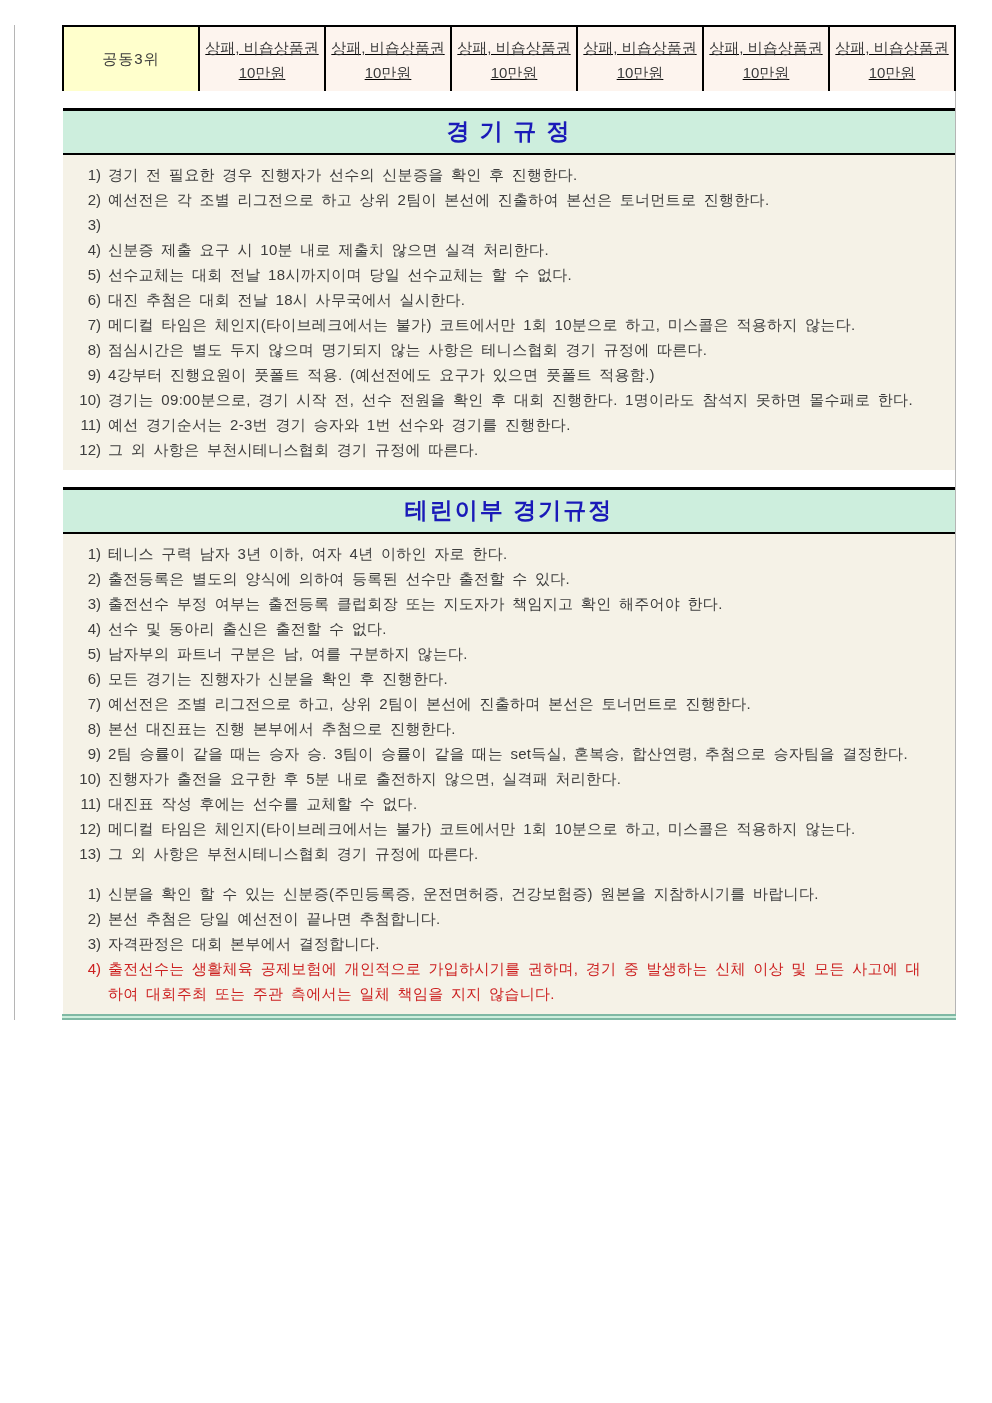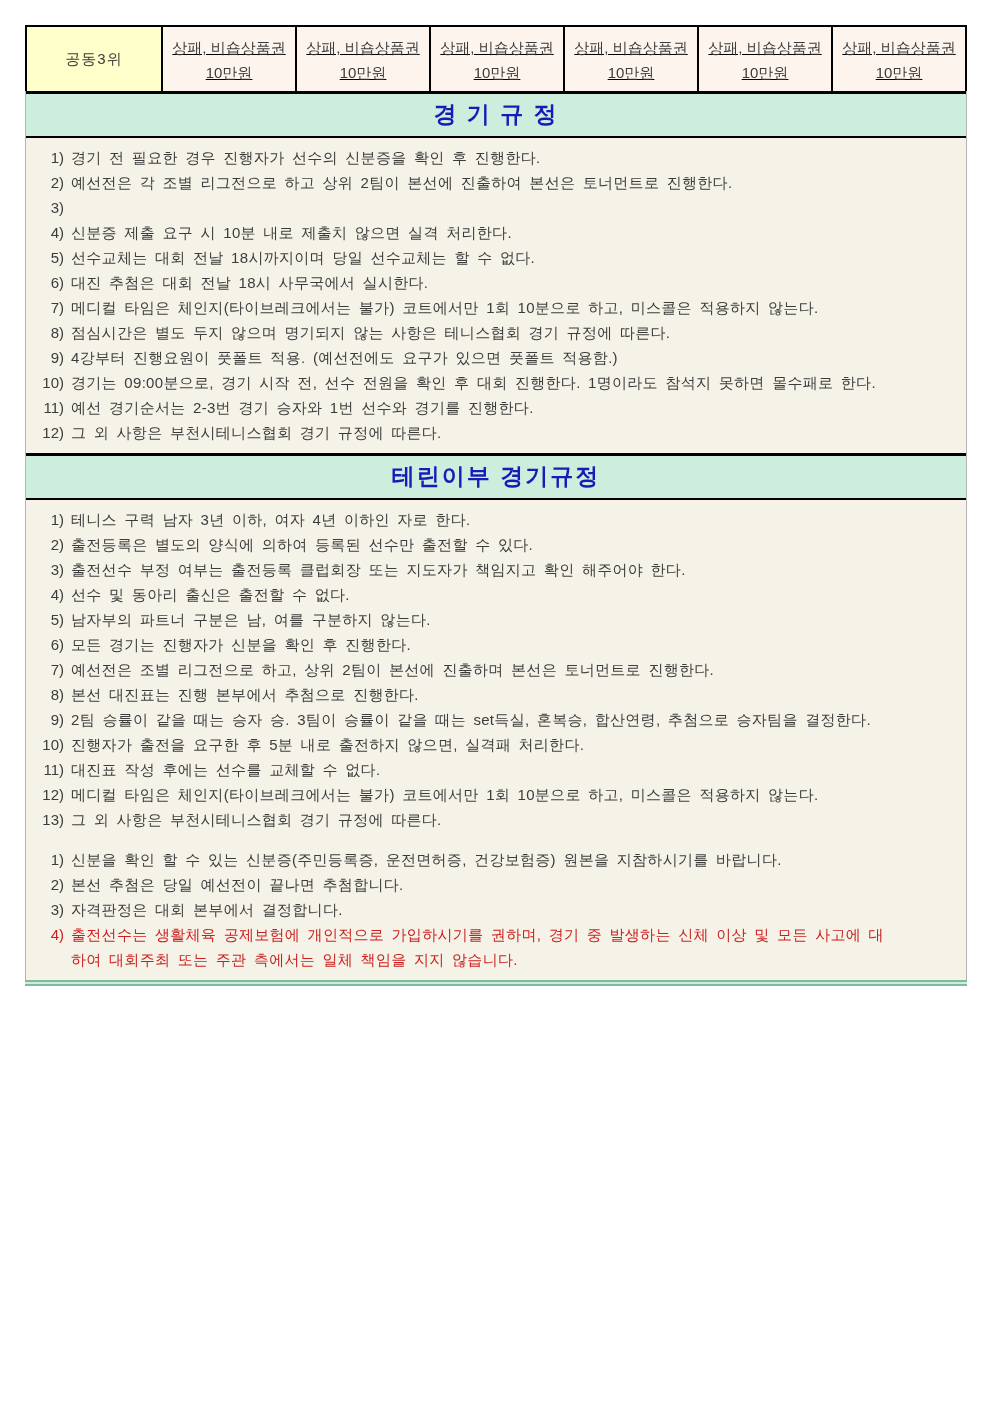--- a/index.html
+++ b/index.html
@@ -12,10 +12,11 @@
   }
   .doc {
     position: absolute;
-    left: 25px; top: 25px;
+    left: 14px; top: 25px;
     width: 942px;
     border-left: 1px solid #b5b5b5;
     border-right: 1px solid #b5b5b5;
+    padding-left: 48px;
   }
   
   .prize-row {

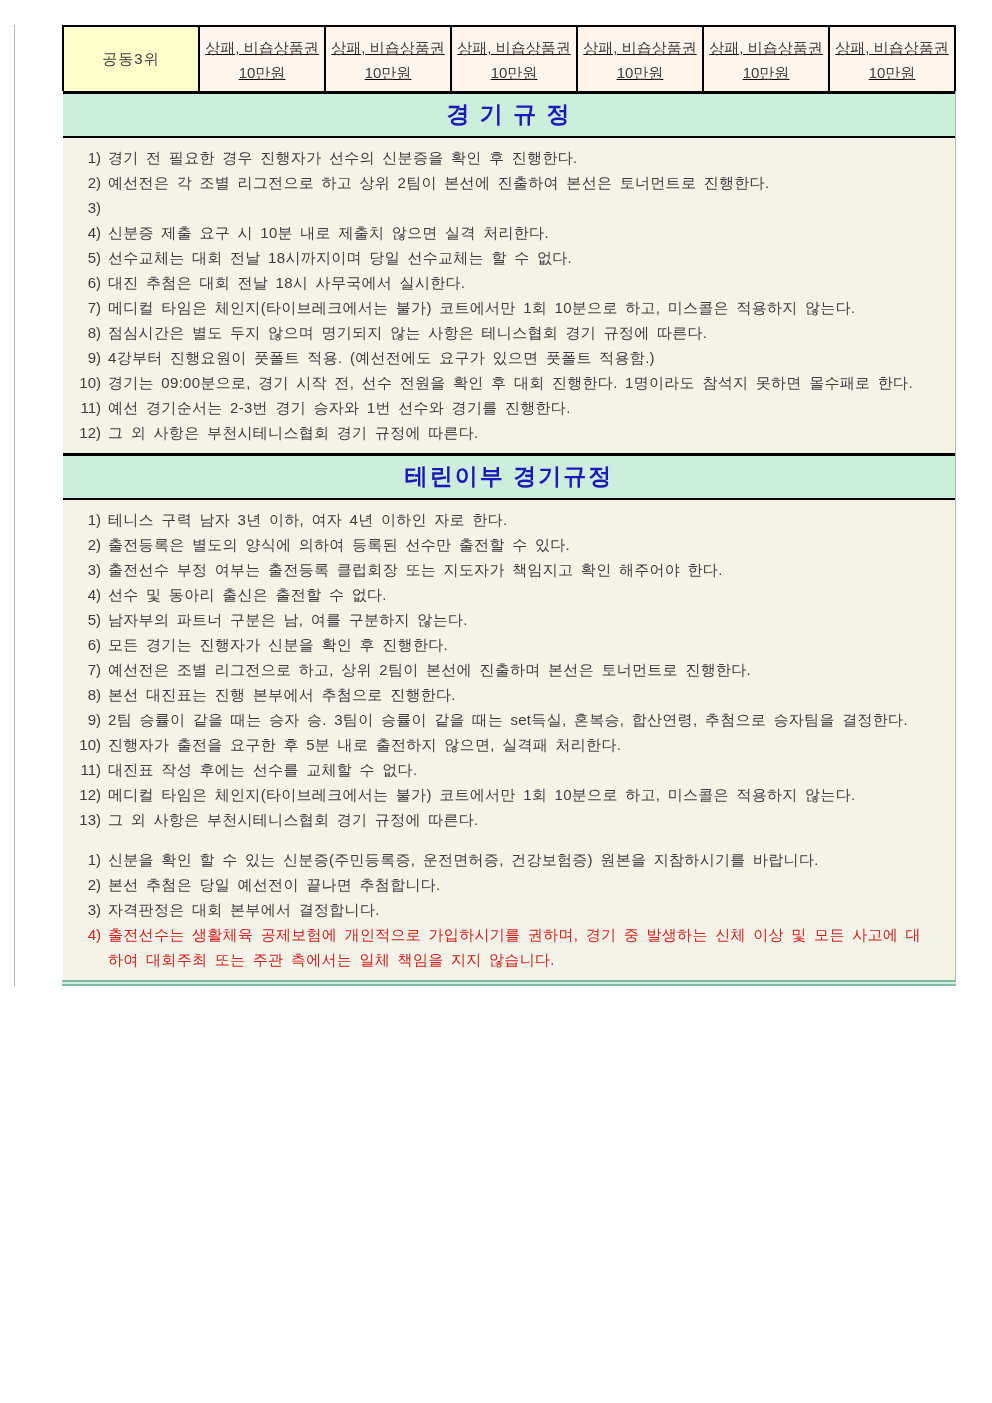--- a/index.html
+++ b/index.html
@@ -52,6 +52,7 @@
     color: #1a1ab8;
     padding: 5px 0 6px 0;
     letter-spacing: 2px;
+    margin-top: 17px;
   }
   
   .list {

